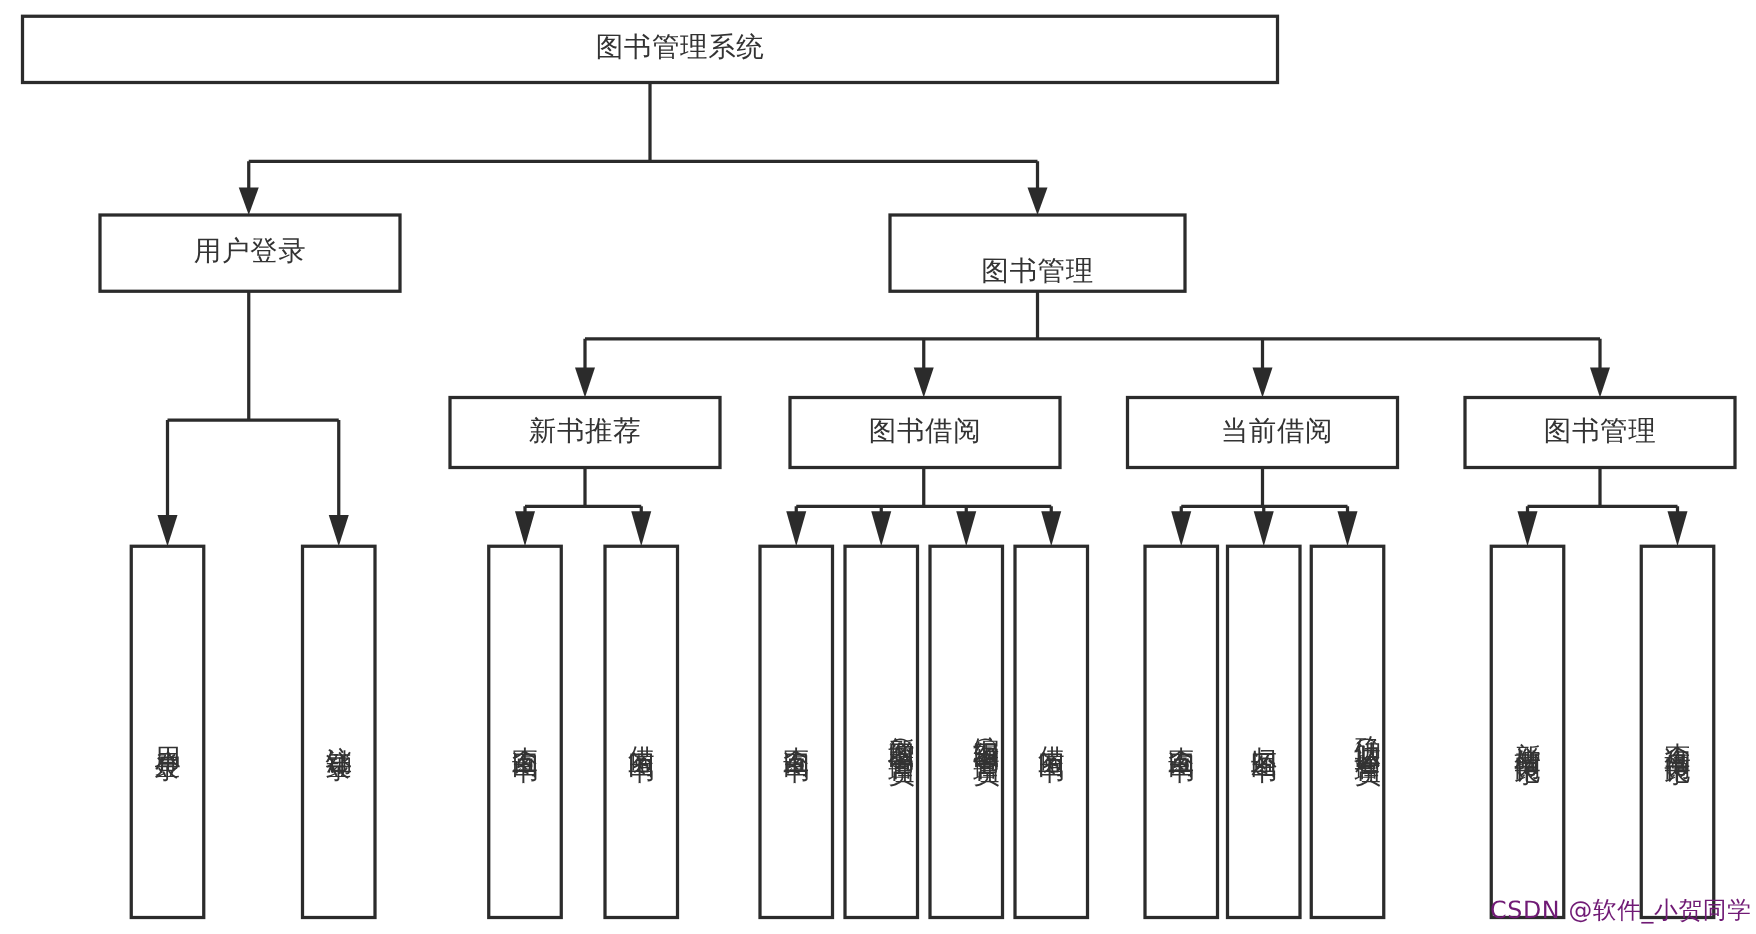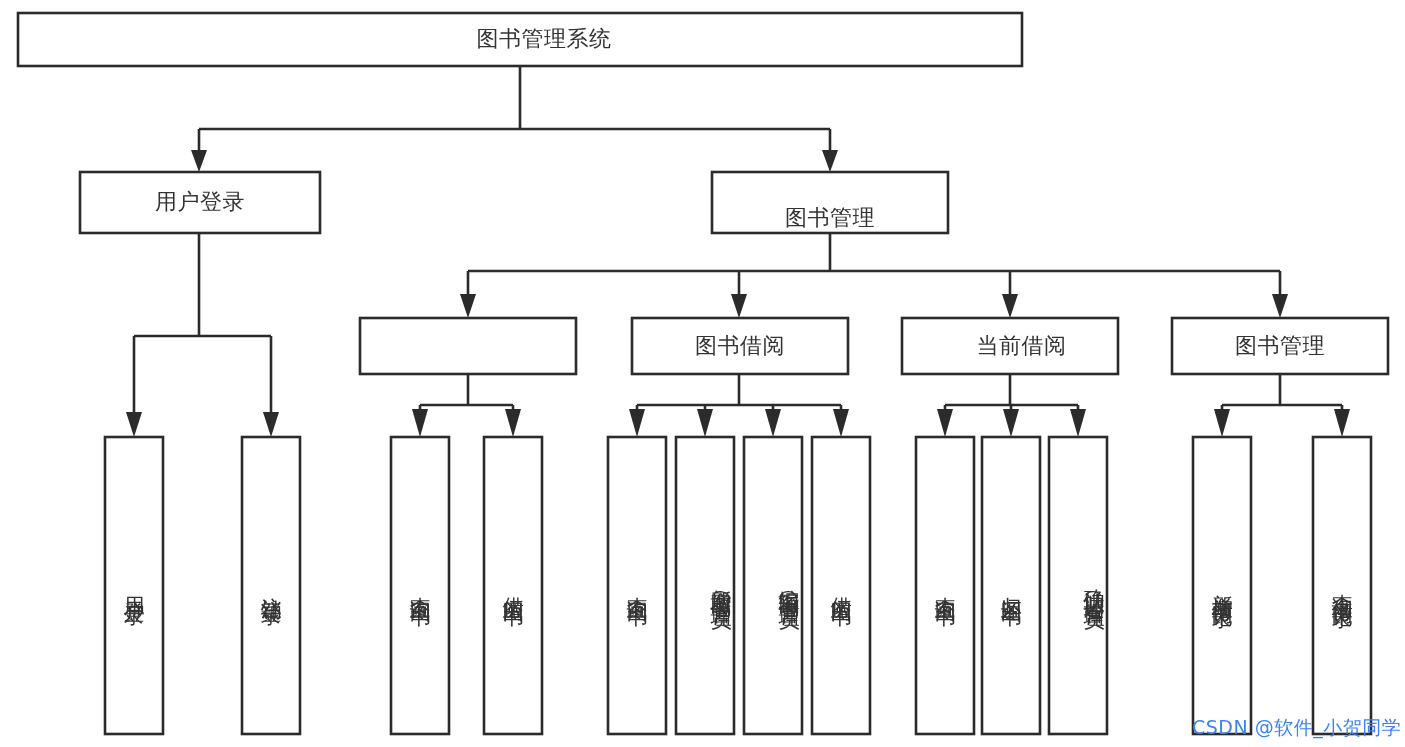--- a/index.html
+++ b/index.html
@@ -177,6 +177,7 @@
   <div class="node-label label-h" style="left:80px; top:172px; width:240px; height:61px;">用户登录</div>
   <div class="node-label label-h" style="left:712px; top:188px; width:236px; height:61px;">图书管理</div>
 
+  <div class="node-label label-h" style="left:360px; top:318px; width:216px; height:56px;">新书推荐</div>
   <div class="node-label label-h" style="left:632px; top:318px; width:216px; height:56px;">图书借阅</div>
   <div class="node-label label-h" style="left:902px; top:318px; width:239px; height:56px;">当前借阅</div>
   <div class="node-label label-h" style="left:1172px; top:318px; width:216px; height:56px;">图书管理</div>

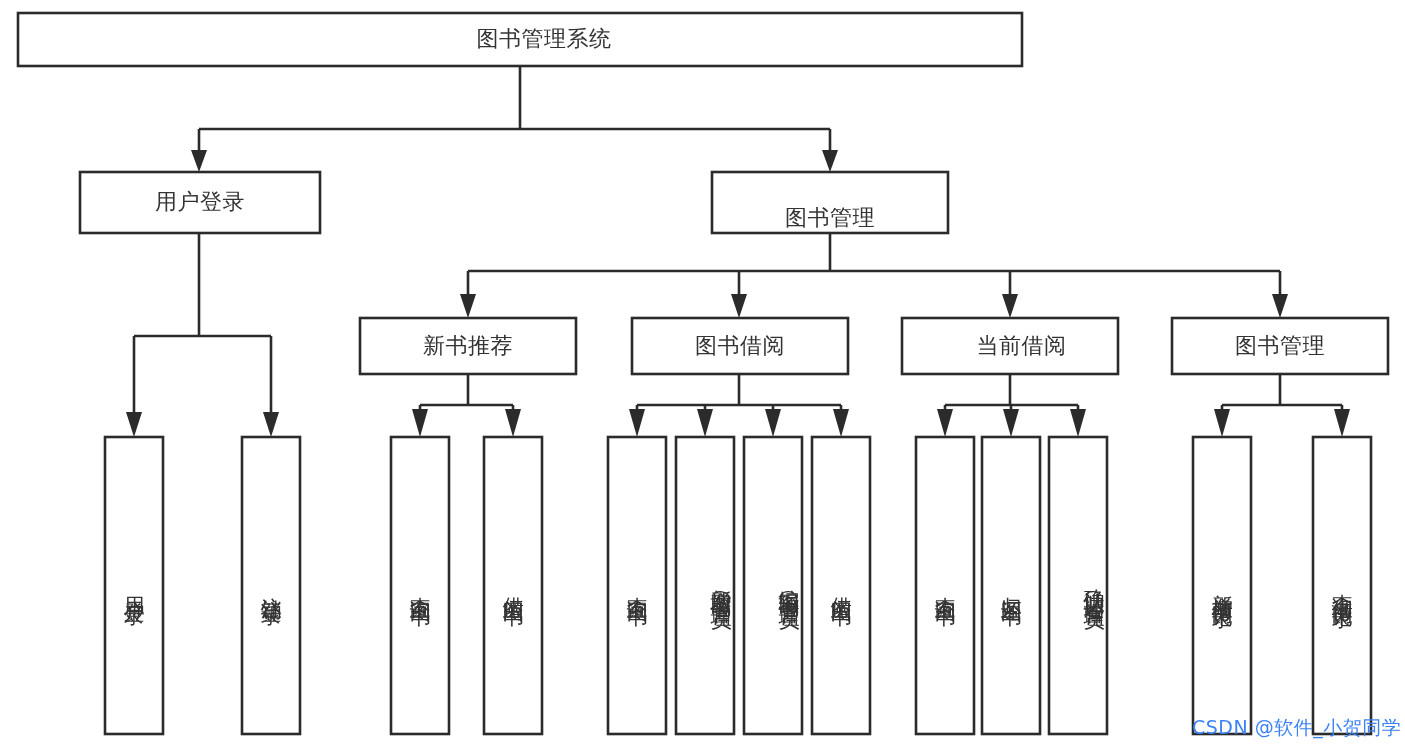--- a/index.html
+++ b/index.html
@@ -67,7 +67,7 @@
   .watermark {
     position: absolute;
     font-size: 19px;
-    color: #3b82f6;
+    color: #701a75;
     white-space: nowrap;
     letter-spacing: 0.5px;
   }

